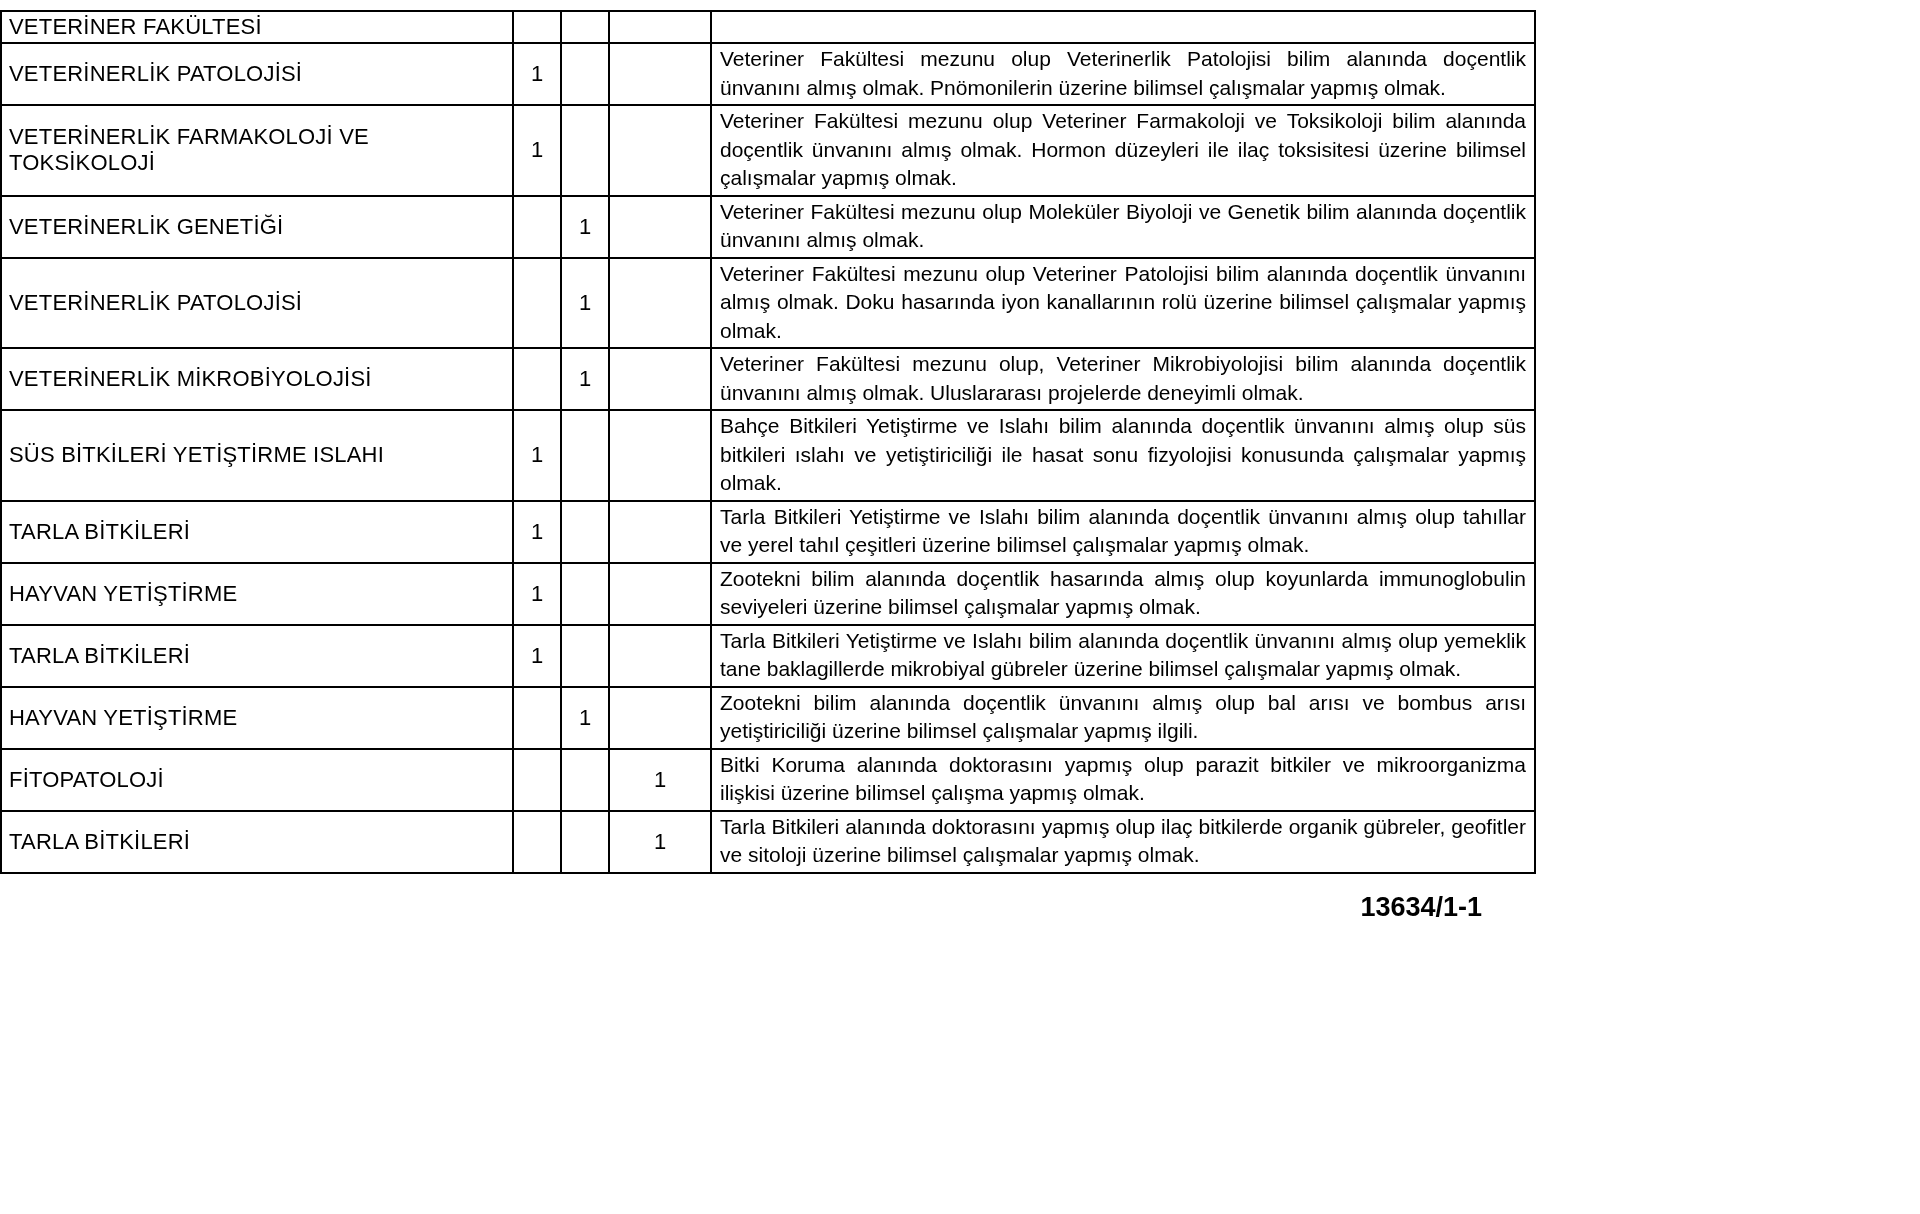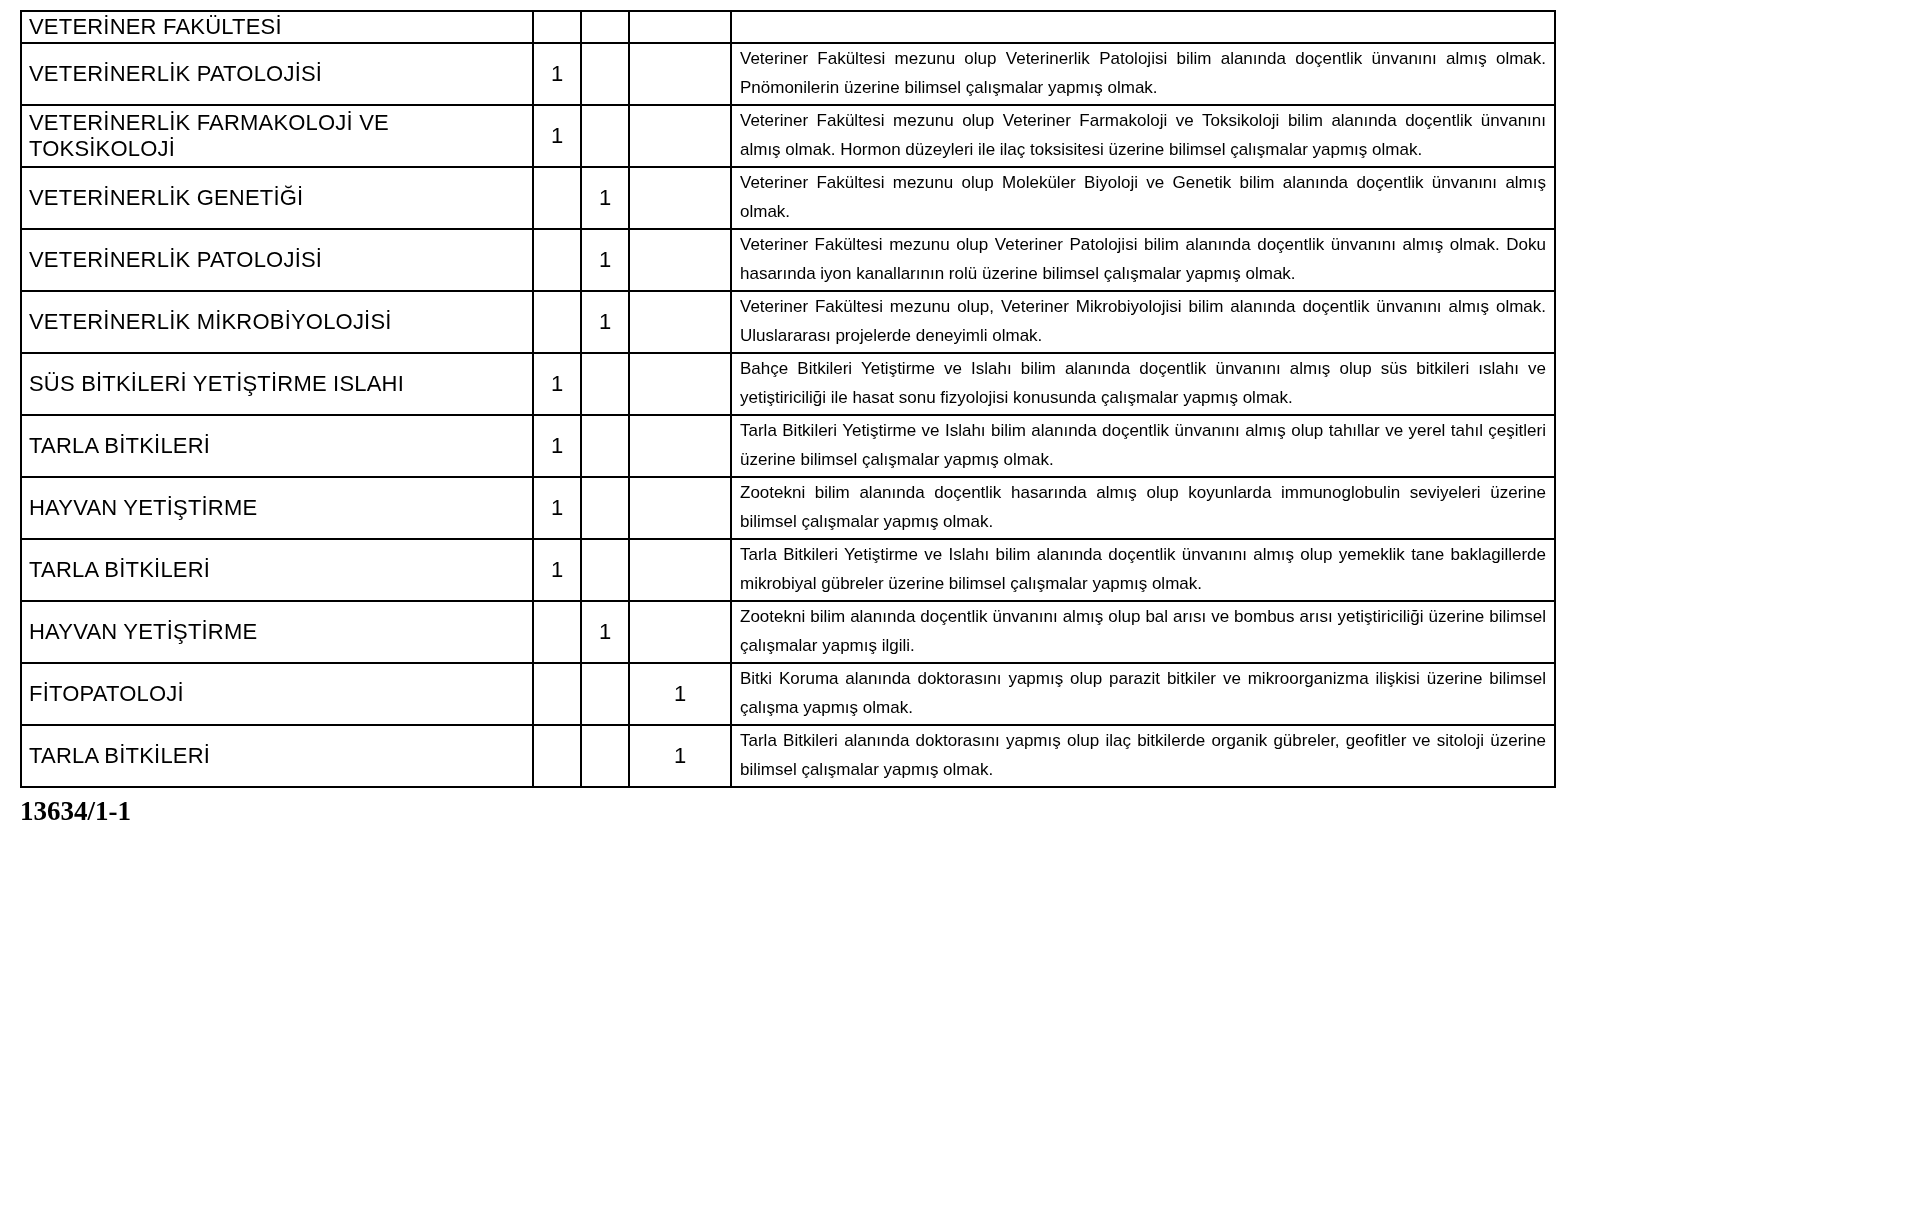--- a/index.html
+++ b/index.html
@@ -14,7 +14,7 @@
     height: 1214px;
     background: #ffffff;
     box-sizing: border-box;
-    padding: 10px 0 0 20px;
+    padding: 10px 0 0 0;
   }
   table.positions {
     border-collapse: collapse;

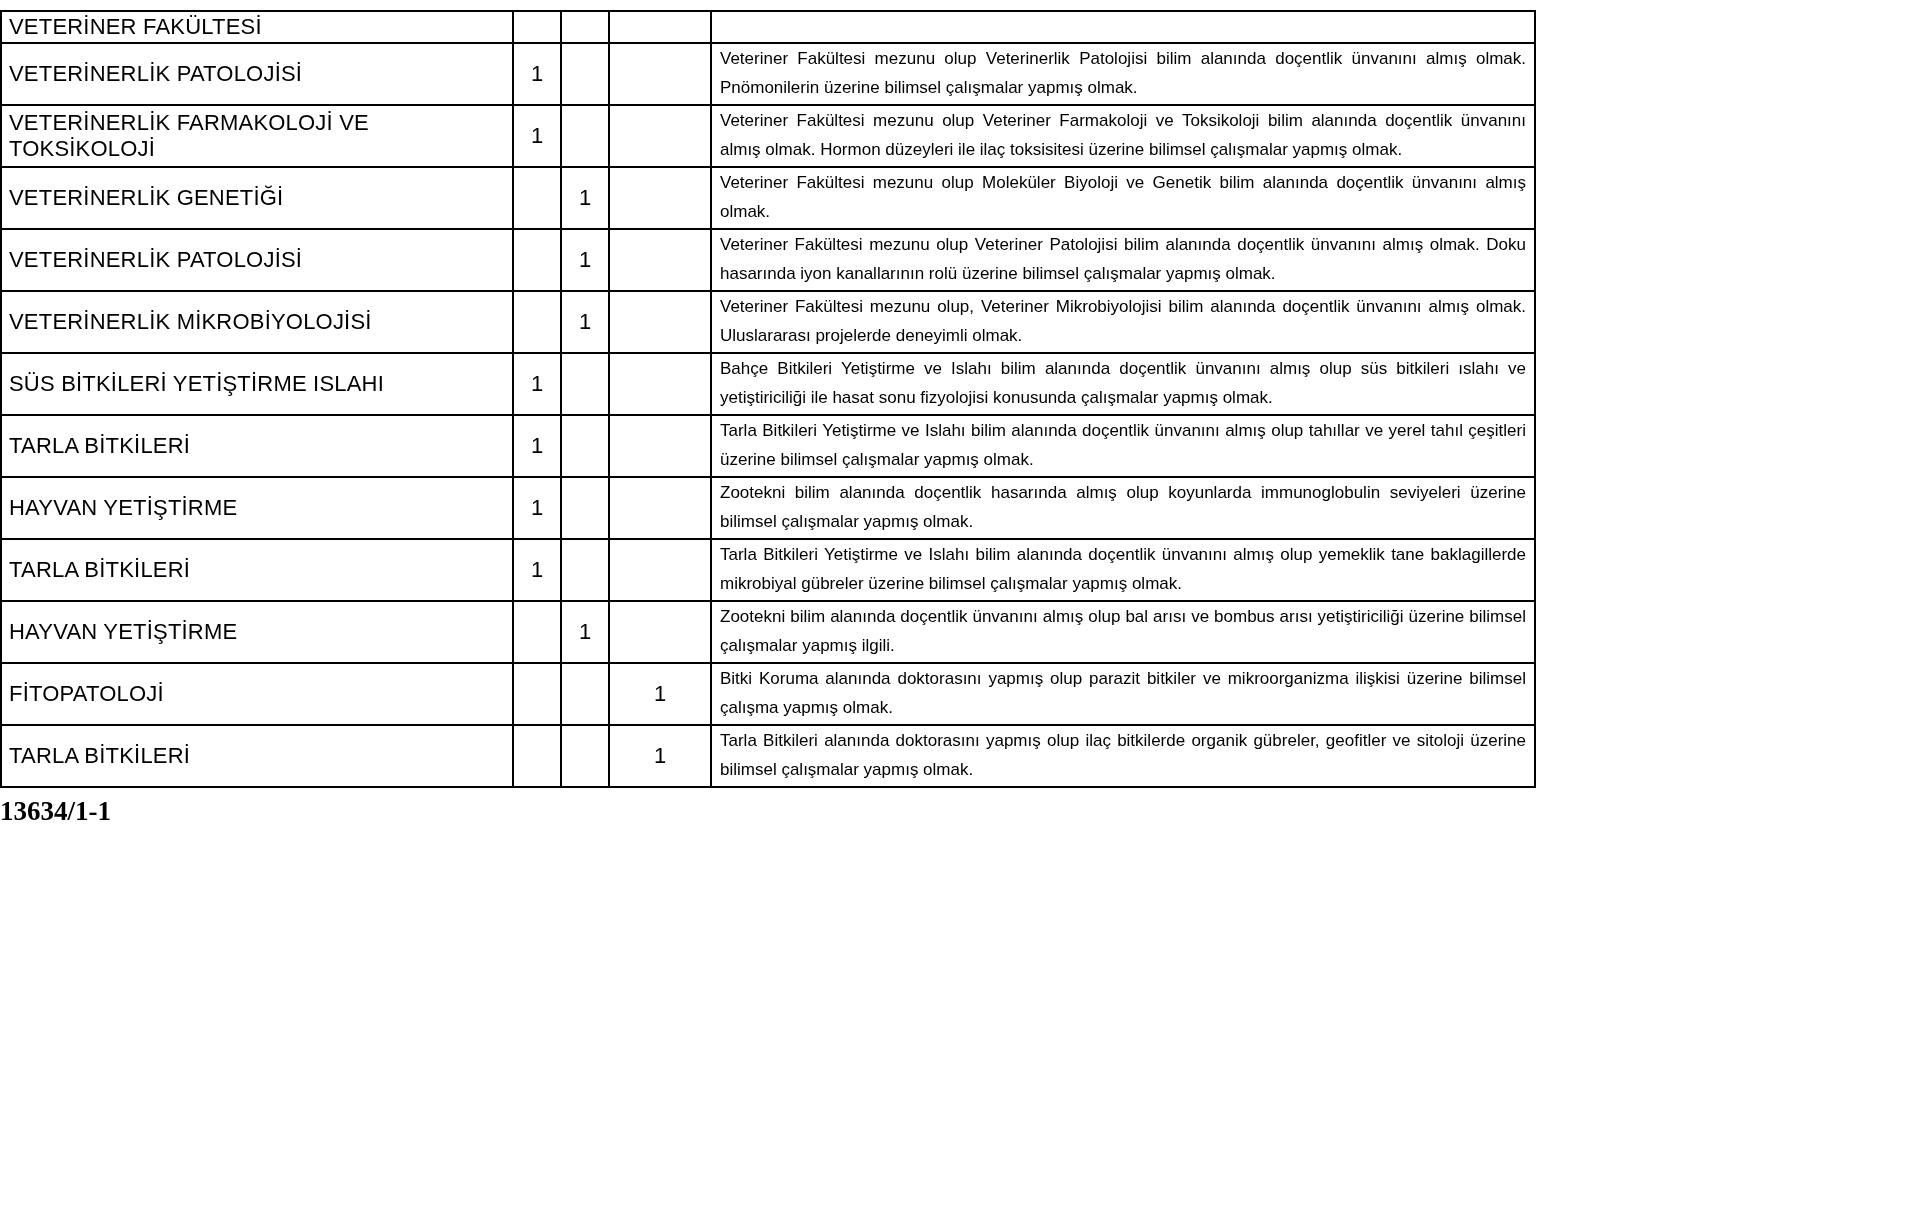--- a/index.html
+++ b/index.html
@@ -40,7 +40,7 @@
     padding: 0;
   }
   td.desc {
-    font-size: 17px;
+    font-size: 21px;
     line-height: 28.5px;
     padding: 1px 8px 2px 8px;
     text-align: justify;

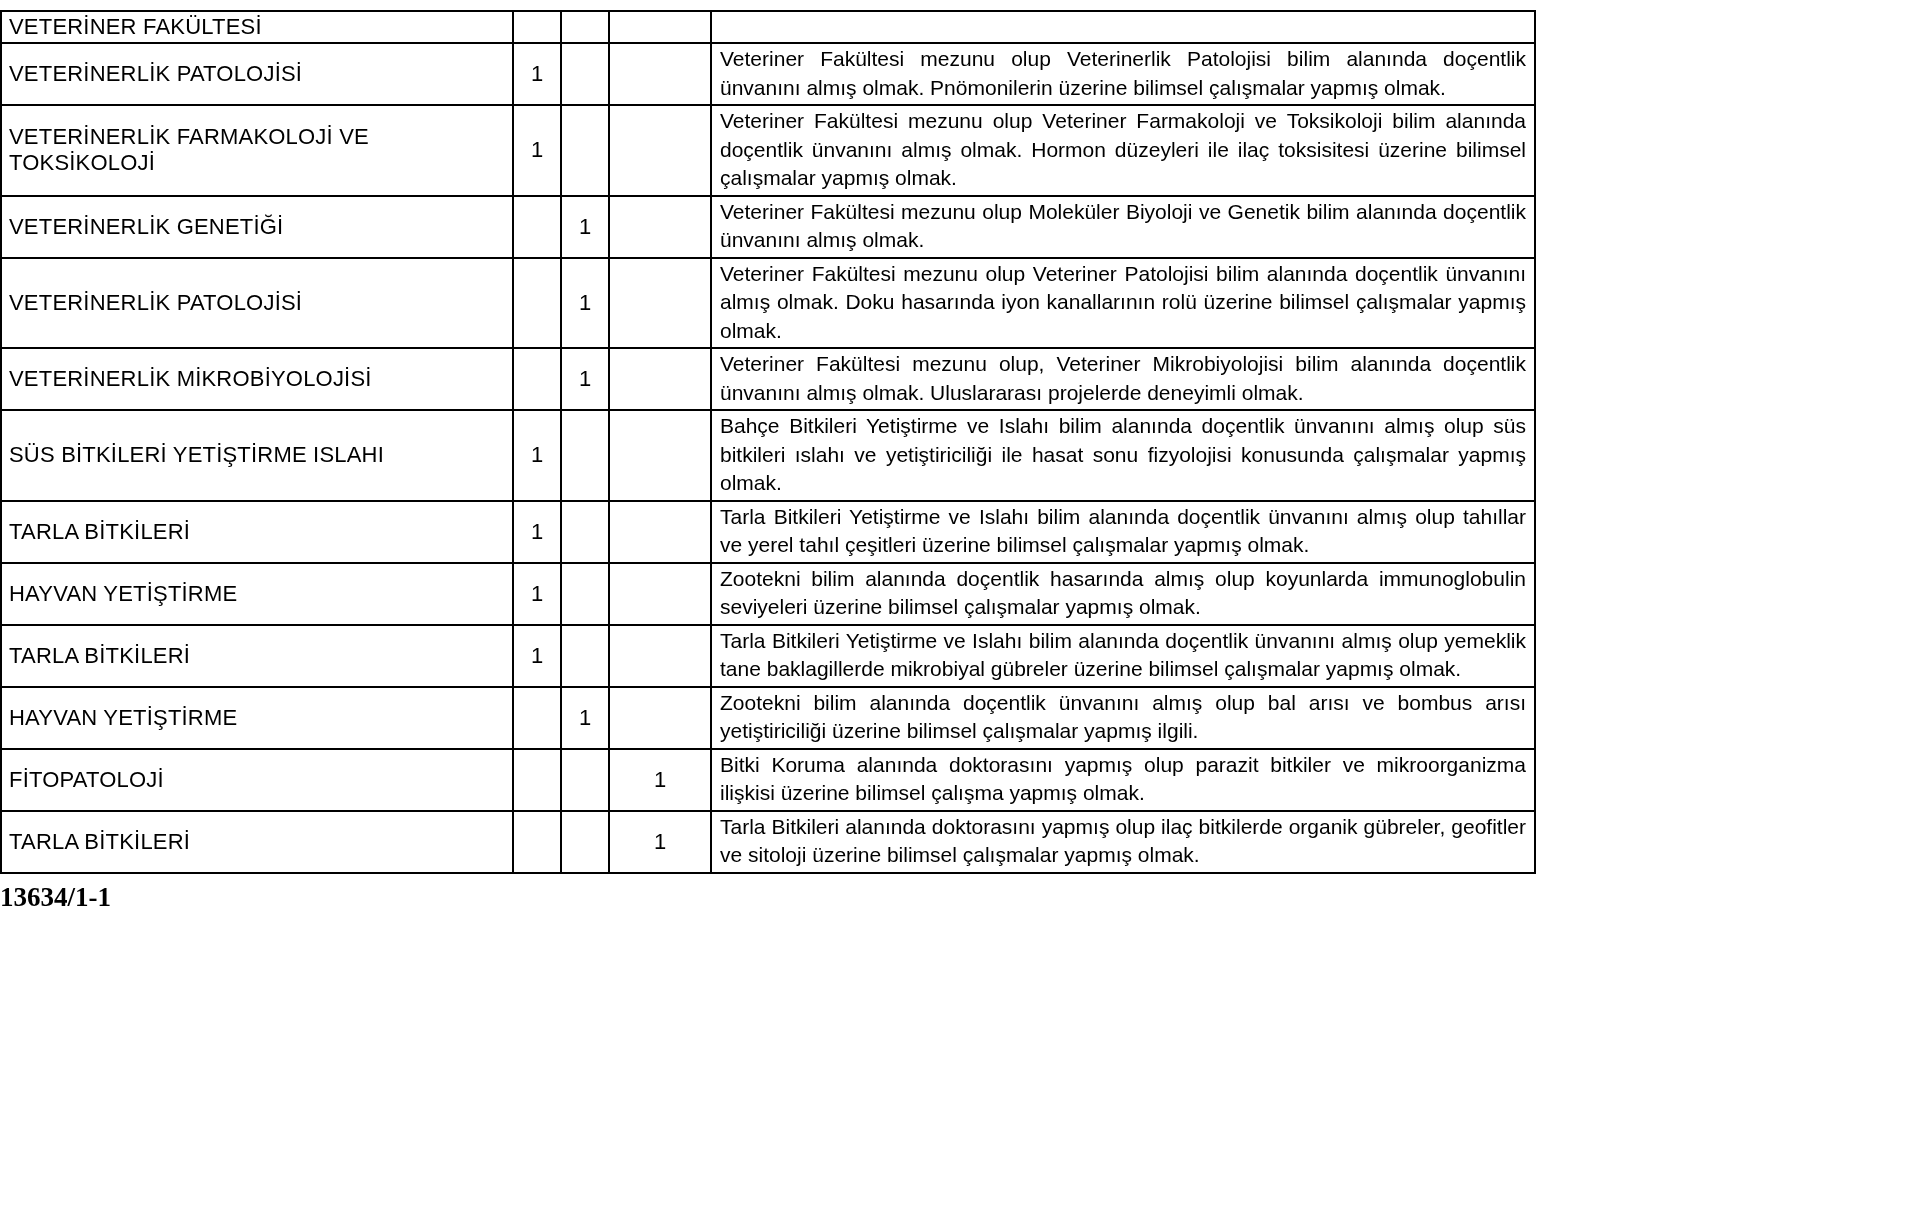--- a/index.html
+++ b/index.html
@@ -54,11 +54,11 @@
   }
   .footer-ref {
     width: 1534px;
-    text-align: left;
+    text-align: right;
     padding-right: 52px;
     box-sizing: border-box;
-    margin-top: 8px;
-    font-family: Liberation Serif, serif;
+    margin-top: 18px;
+    font-family: Liberation Sans, sans-serif;
     font-weight: bold;
     font-size: 27px;
   }

